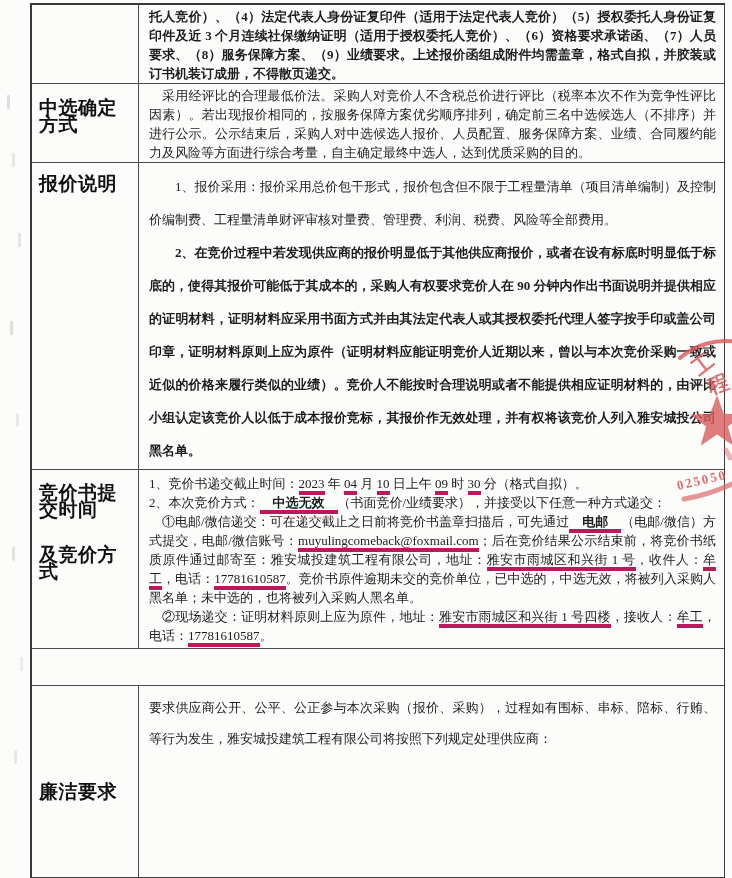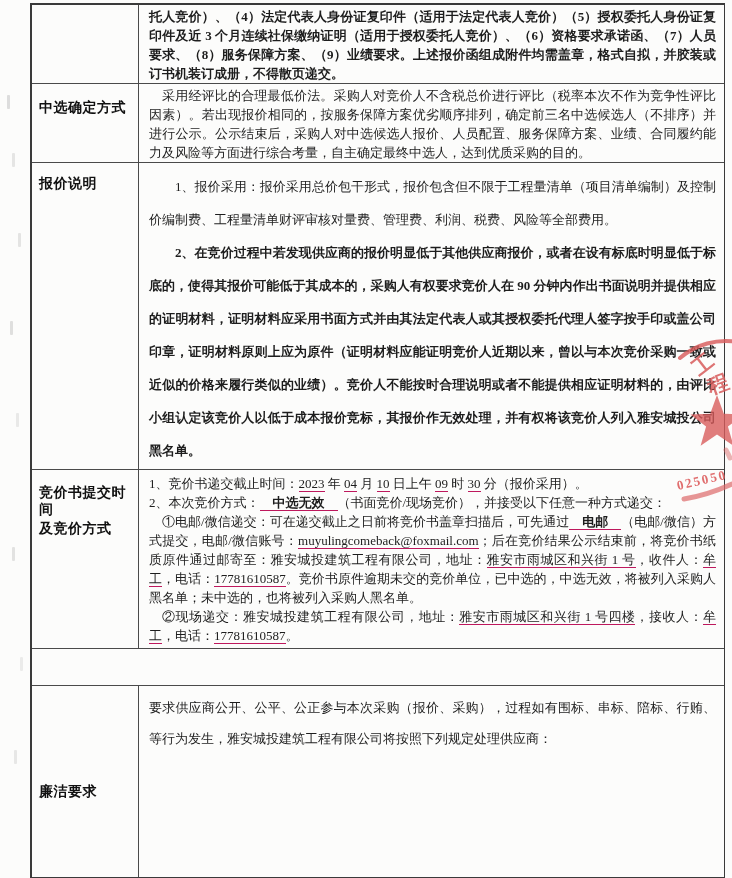--- a/index.html
+++ b/index.html
@@ -42,7 +42,7 @@
     width:107px;min-width:107px;box-sizing:border-box;
     border-right:1px solid #4a4a4a;
     padding:0 4px 0 7px;
-    font-weight:bold;font-size:14px;color:#111;
+    font-weight:bold;font-size:19px;color:#111;
     line-height:17px;
   }
   .row2 .label-cell{padding-top:15px;}

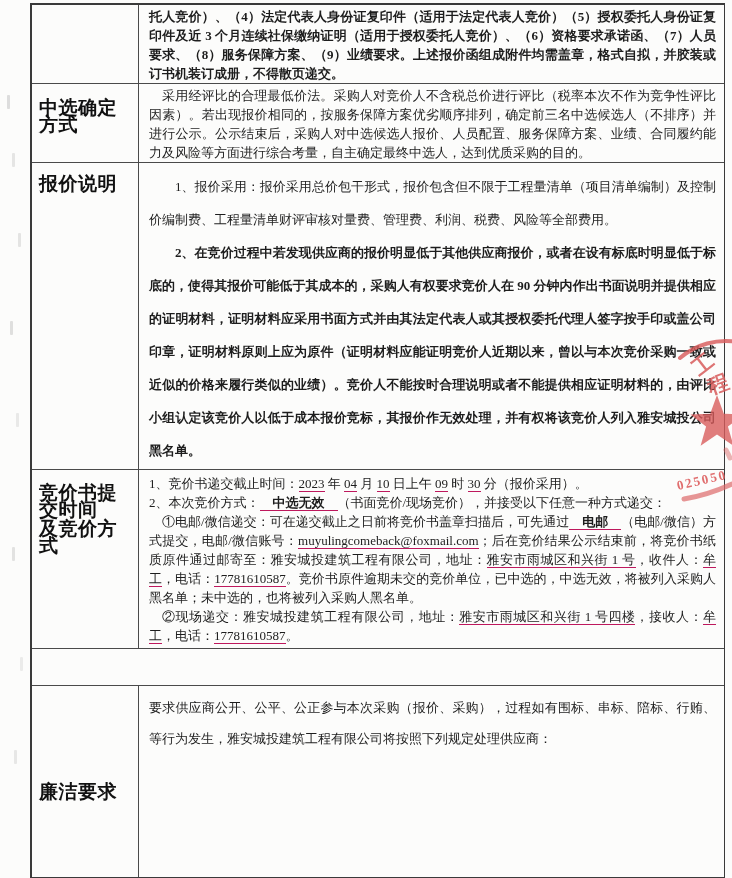--- a/index.html
+++ b/index.html
@@ -71,7 +71,7 @@
   p.b, span.b{font-weight:bold;}
   p.ind1{text-indent:1em;}
   p.ind2{text-indent:2em;}
-  span.u{border-bottom:1px solid #be185d;}
+  span.u{border-bottom:4px solid #be185d;}
   
   .seal{position:absolute;left:630px;top:332px;width:102px;height:170px;pointer-events:none;}
   .seal text{font-family:"Liberation Serif","DejaVu Serif",serif;}

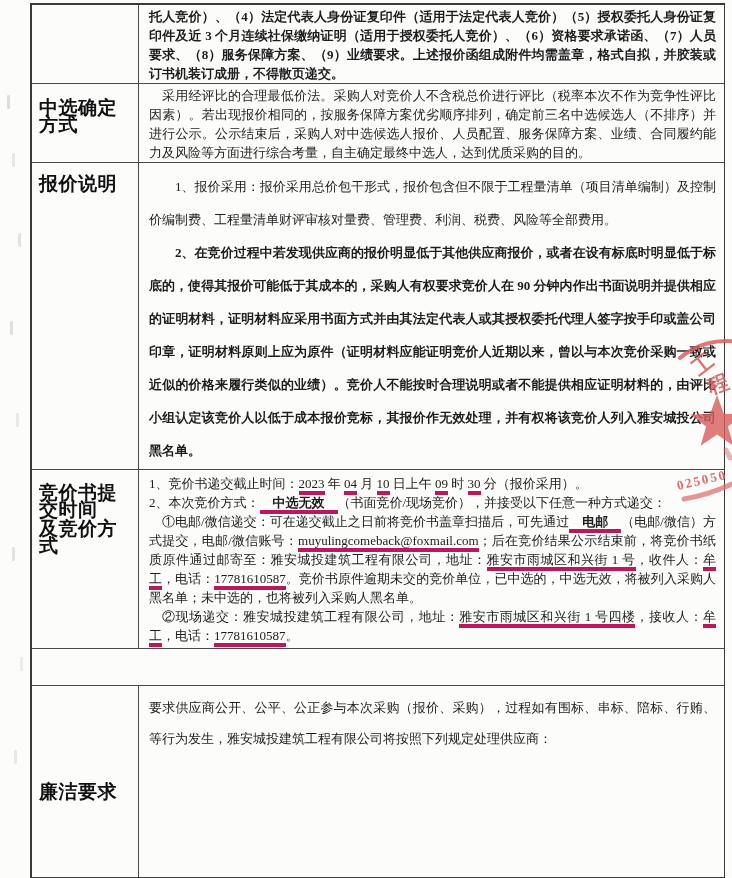--- a/index.html
+++ b/index.html
@@ -116,7 +116,7 @@
         <span class="label-line">及竞价方式</span>
       </div>
       <div class="content-cell">
-          <p><span>1、竞价书递交截止时间：</span><span class="u">2023</span><span> 年 </span><span class="u">04</span><span> 月 </span><span class="u">10</span><span> 日上午 </span><span class="u">09</span><span> 时 </span><span class="u">30</span><span> 分（报价采用）。</span></p>
+          <p><span>1、竞价书递交截止时间：</span><span class="u">2023</span><span> 年 </span><span class="u">04</span><span> 月 </span><span class="u">10</span><span> 日上午 </span><span class="u">09</span><span> 时 </span><span class="u">30</span><span> 分（格式自拟）。</span></p>
           <p><span>2、本次竞价方式：</span><span class="u b">　中选无效　</span><span>（书面竞价/现场竞价），并接受以下任意一种方式递交：</span></p>
           <p class="ind1"><span>①电邮/微信递交：可在递交截止之日前将竞价书盖章扫描后，可先通过</span><span class="u b">　电邮　</span><span>（电邮/微信）方式提交，电邮/微信账号：</span><span class="u">muyulingcomeback@foxmail.com</span><span>；后在竞价结果公示结束前，将竞价书纸质原件通过邮寄至：雅安城投建筑工程有限公司，地址：</span><span class="u">雅安市雨城区和兴街 1 号</span><span>，收件人：</span><span class="u">牟工</span><span>，电话：</span><span class="u">17781610587</span><span>。竞价书原件逾期未交的竞价单位，已中选的，中选无效，将被列入采购人黑名单；未中选的，也将被列入采购人黑名单。</span></p>
           <p class="ind1"><span>②现场递交：雅安城投建筑工程有限公司，地址：</span><span class="u">雅安市雨城区和兴街 1 号四楼</span><span>，接收人：</span><span class="u">牟工</span><span>，电话：</span><span class="u">17781610587</span><span>。</span></p>

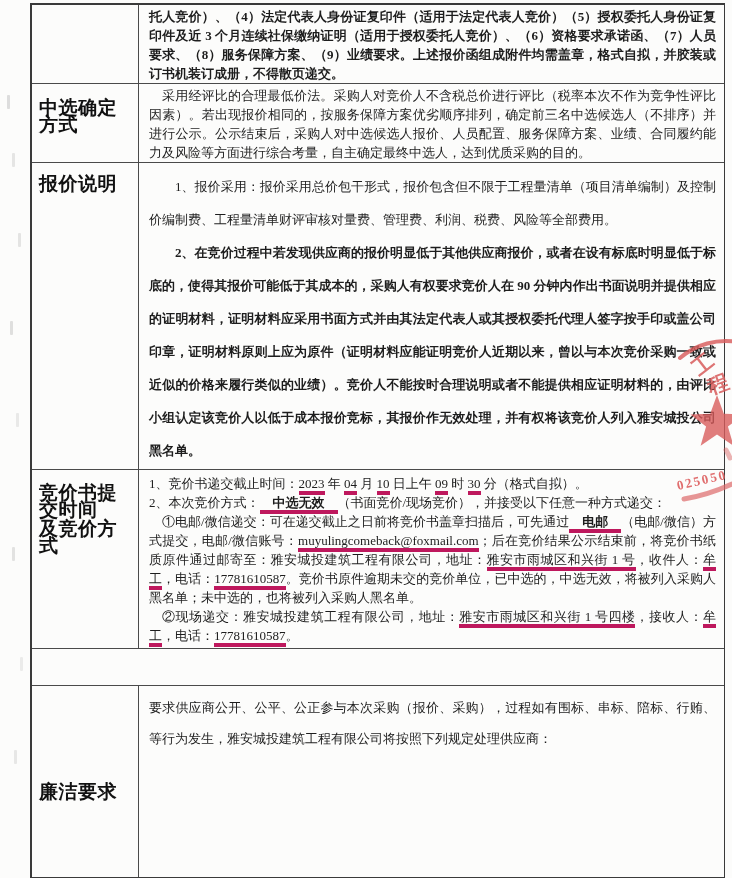--- a/index.html
+++ b/index.html
@@ -117,7 +117,7 @@
       </div>
       <div class="content-cell">
           <p><span>1、竞价书递交截止时间：</span><span class="u">2023</span><span> 年 </span><span class="u">04</span><span> 月 </span><span class="u">10</span><span> 日上午 </span><span class="u">09</span><span> 时 </span><span class="u">30</span><span> 分（格式自拟）。</span></p>
-          <p><span>2、本次竞价方式：</span><span class="u b">　中选无效　</span><span>（书面竞价/现场竞价），并接受以下任意一种方式递交：</span></p>
+          <p><span>2、本次竞价方式：</span><span class="u b">　中选无效　</span><span>（书面竞价/业绩要求），并接受以下任意一种方式递交：</span></p>
           <p class="ind1"><span>①电邮/微信递交：可在递交截止之日前将竞价书盖章扫描后，可先通过</span><span class="u b">　电邮　</span><span>（电邮/微信）方式提交，电邮/微信账号：</span><span class="u">muyulingcomeback@foxmail.com</span><span>；后在竞价结果公示结束前，将竞价书纸质原件通过邮寄至：雅安城投建筑工程有限公司，地址：</span><span class="u">雅安市雨城区和兴街 1 号</span><span>，收件人：</span><span class="u">牟工</span><span>，电话：</span><span class="u">17781610587</span><span>。竞价书原件逾期未交的竞价单位，已中选的，中选无效，将被列入采购人黑名单；未中选的，也将被列入采购人黑名单。</span></p>
           <p class="ind1"><span>②现场递交：雅安城投建筑工程有限公司，地址：</span><span class="u">雅安市雨城区和兴街 1 号四楼</span><span>，接收人：</span><span class="u">牟工</span><span>，电话：</span><span class="u">17781610587</span><span>。</span></p>
         </div>

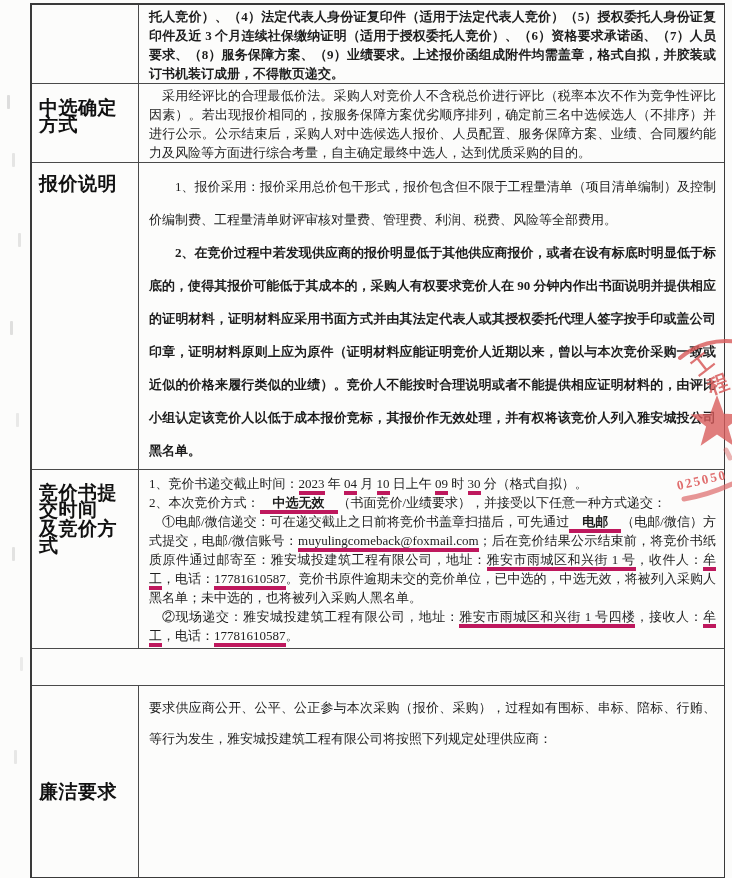--- a/index.html
+++ b/index.html
@@ -51,7 +51,7 @@
   .row5 .label-cell{padding-top:10px;}
   .row6 .label-cell{padding-top:97px;}
   .label-line{display:block;letter-spacing:.5px;}
-  .row4 .label-line + .label-line{margin-top:2px;}
+  .row4 .label-line + .label-line{margin-top:28px;}
   .content-cell{
     flex:1;box-sizing:border-box;
     padding:0 8px 0 10px;

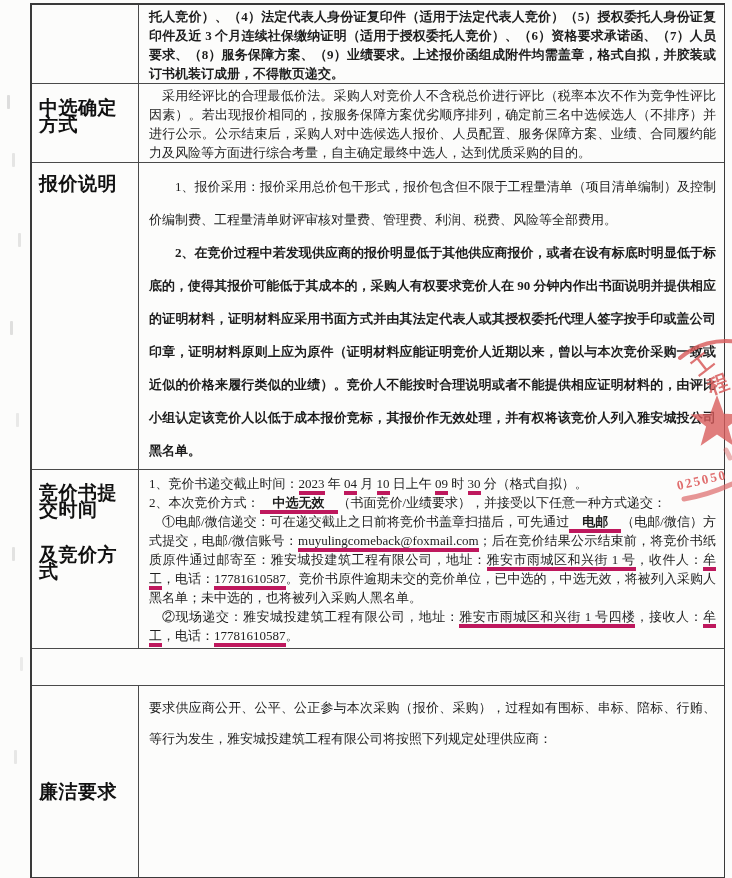--- a/index.html
+++ b/index.html
@@ -119,7 +119,7 @@
           <p><span>1、竞价书递交截止时间：</span><span class="u">2023</span><span> 年 </span><span class="u">04</span><span> 月 </span><span class="u">10</span><span> 日上午 </span><span class="u">09</span><span> 时 </span><span class="u">30</span><span> 分（格式自拟）。</span></p>
           <p><span>2、本次竞价方式：</span><span class="u b">　中选无效　</span><span>（书面竞价/业绩要求），并接受以下任意一种方式递交：</span></p>
           <p class="ind1"><span>①电邮/微信递交：可在递交截止之日前将竞价书盖章扫描后，可先通过</span><span class="u b">　电邮　</span><span>（电邮/微信）方式提交，电邮/微信账号：</span><span class="u">muyulingcomeback@foxmail.com</span><span>；后在竞价结果公示结束前，将竞价书纸质原件通过邮寄至：雅安城投建筑工程有限公司，地址：</span><span class="u">雅安市雨城区和兴街 1 号</span><span>，收件人：</span><span class="u">牟工</span><span>，电话：</span><span class="u">17781610587</span><span>。竞价书原件逾期未交的竞价单位，已中选的，中选无效，将被列入采购人黑名单；未中选的，也将被列入采购人黑名单。</span></p>
-          <p class="ind1"><span>②现场递交：雅安城投建筑工程有限公司，地址：</span><span class="u">雅安市雨城区和兴街 1 号四楼</span><span>，接收人：</span><span class="u">牟工</span><span>，电话：</span><span class="u">17781610587</span><span>。</span></p>
+          <p class="ind1"><span>②现场递交：证明材料原则上应为原件，地址：</span><span class="u">雅安市雨城区和兴街 1 号四楼</span><span>，接收人：</span><span class="u">牟工</span><span>，电话：</span><span class="u">17781610587</span><span>。</span></p>
         </div>
     </div>
 

